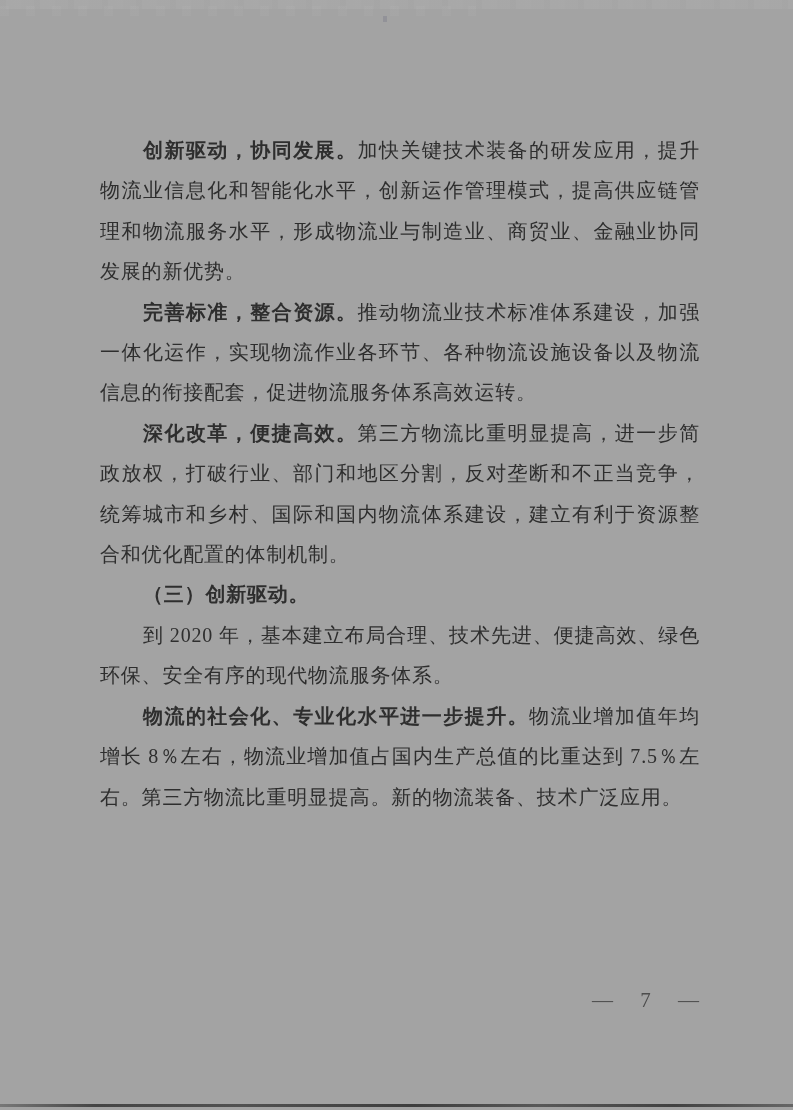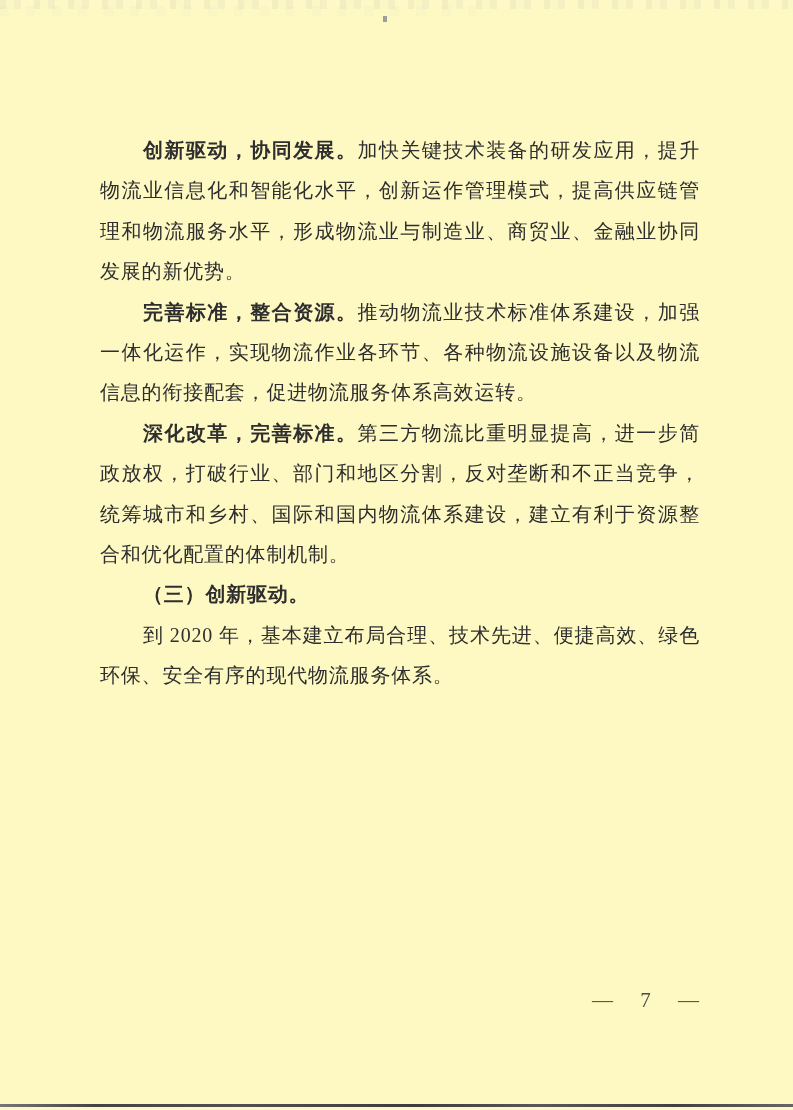--- a/index.html
+++ b/index.html
@@ -11,7 +11,7 @@
     position: relative;
     width: 793px;
     height: 1110px;
-    background: #fef9c3;
+    background: #a3a3a3;
     overflow: hidden;
     font-family: "Liberation Serif", "DejaVu Serif", serif;
   }

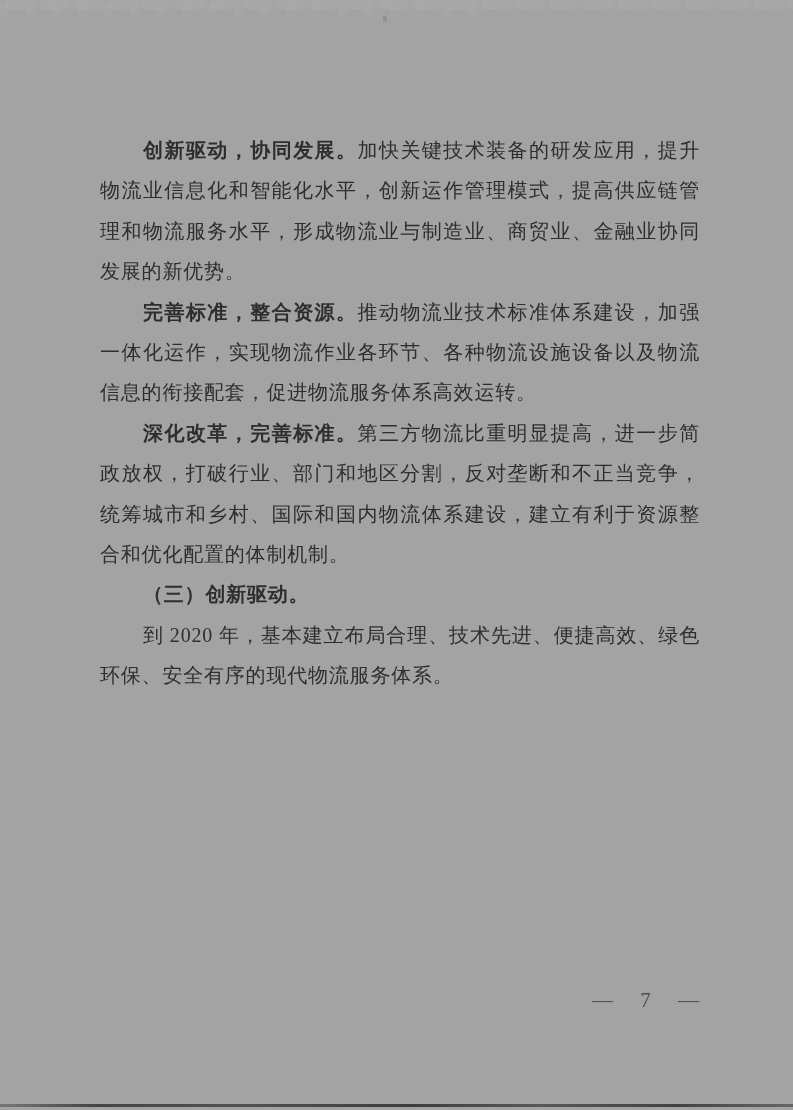--- a/index.html
+++ b/index.html
@@ -108,7 +108,7 @@
 
     <p class="para"><span class="lead">完善标准，整合资源。</span><span>推动物流业技术标准体系建设，加强一体化运作，实现物流作业各环节、各种物流设施设备以及物流信息的衔接配套，促进物流服务体系高效运转。</span></p>
 
-    <p class="para"><span class="lead">深化改革，完善标准。</span><span>第三方物流比重明显提高，进一步简政放权，打破行业、部门和地区分割，反对垄断和不正当竞争，统筹城市和乡村、国际和国内物流体系建设，建立有利于资源整合和优化配置的体制机制。</span></p>
+    <p class="para"><span class="lead">深化改革，便捷高效。</span><span>第三方物流比重明显提高，进一步简政放权，打破行业、部门和地区分割，反对垄断和不正当竞争，统筹城市和乡村、国际和国内物流体系建设，建立有利于资源整合和优化配置的体制机制。</span></p>
 
     <p class="para heading">（三）创新驱动。</p>
 

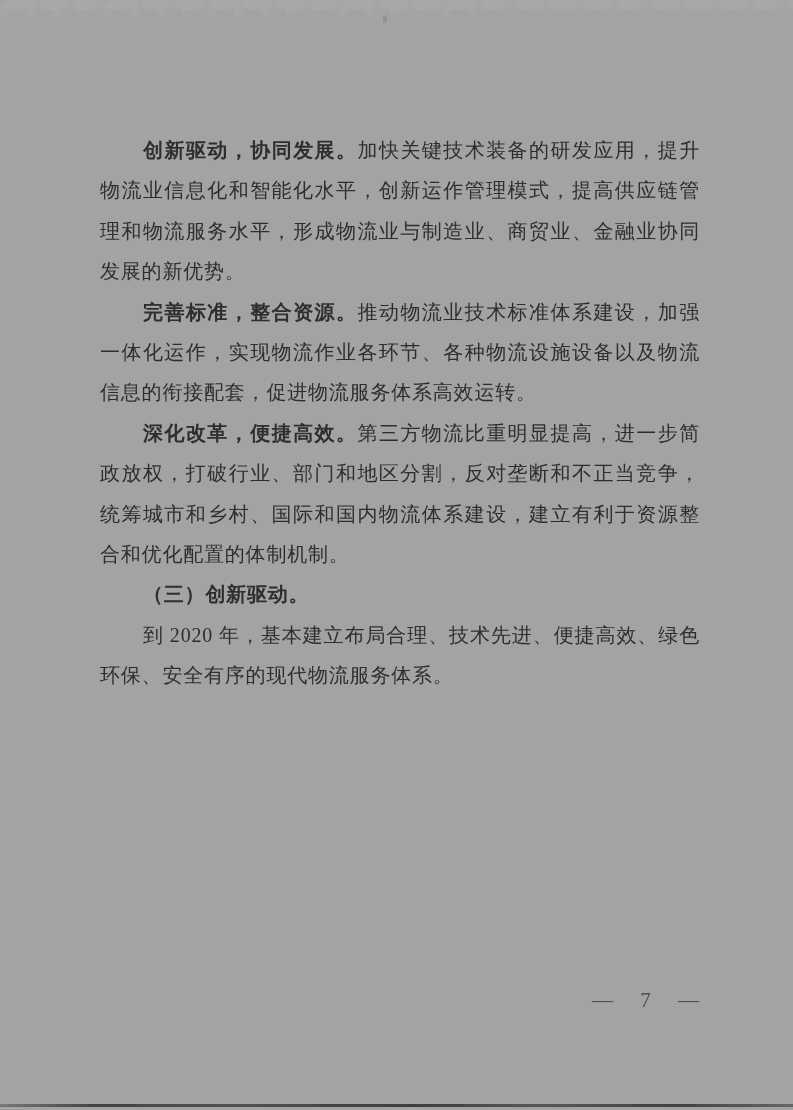--- a/index.html
+++ b/index.html
@@ -114,6 +114,7 @@
 
     <p class="para"><span>到 2020 年，基本建立布局合理、技术先进、便捷高效、绿色环保、安全有序的现代物流服务体系。</span></p>
 
+    <p class="para"><span class="lead">物流的社会化、专业化水平进一步提升。</span><span>物流业增加值年均增长 8％左右，物流业增加值占国内生产总值的比重达到 7.5％左右。第三方物流比重明显提高。新的物流装备、技术广泛应用。</span></p>
 
 
   </main>

